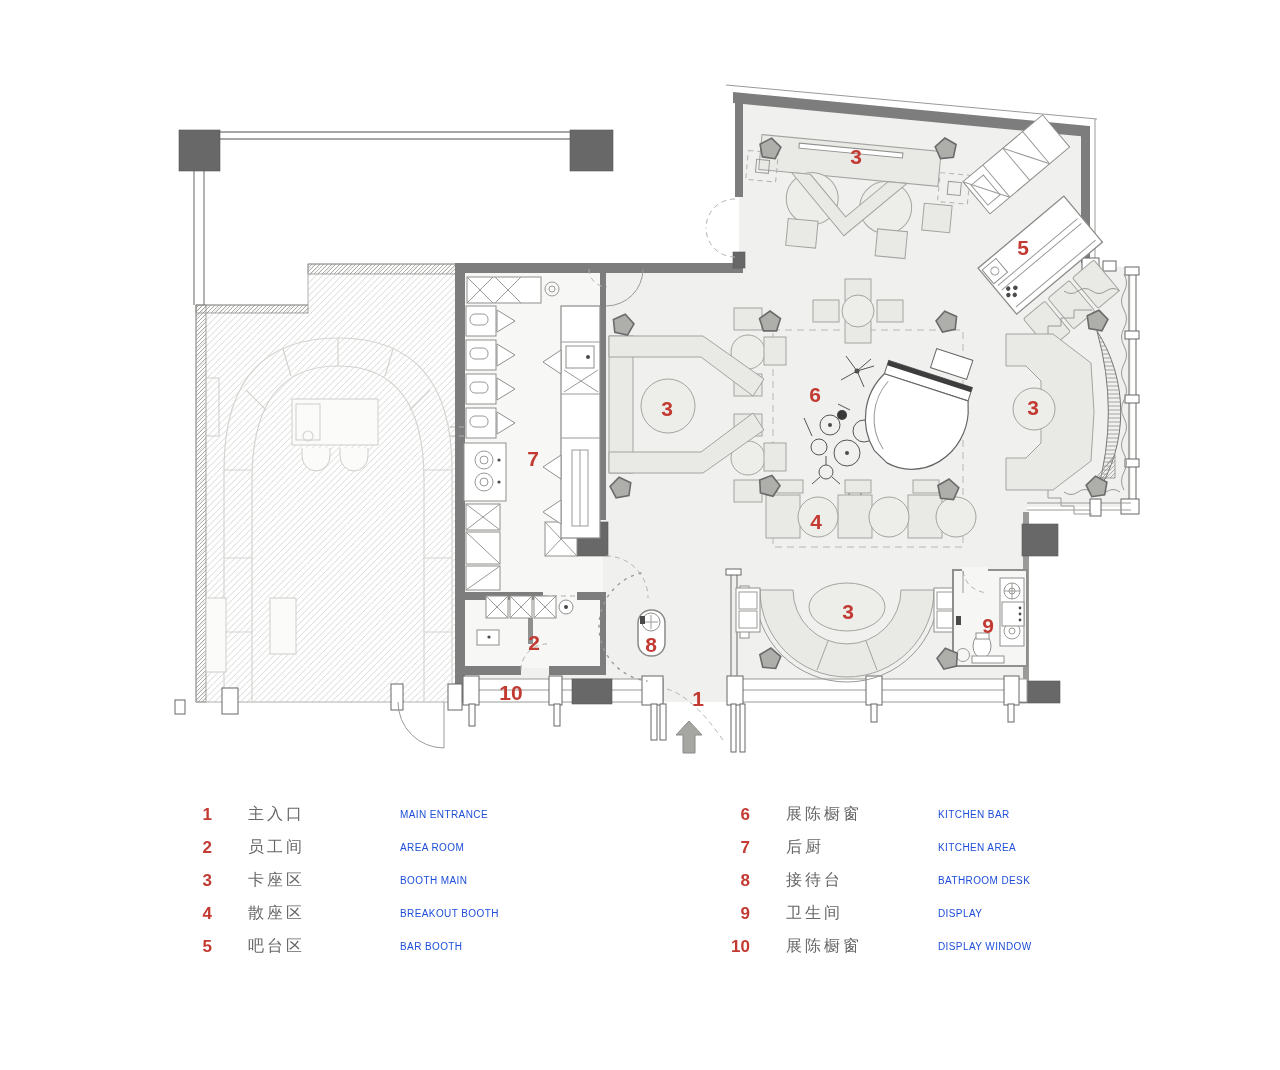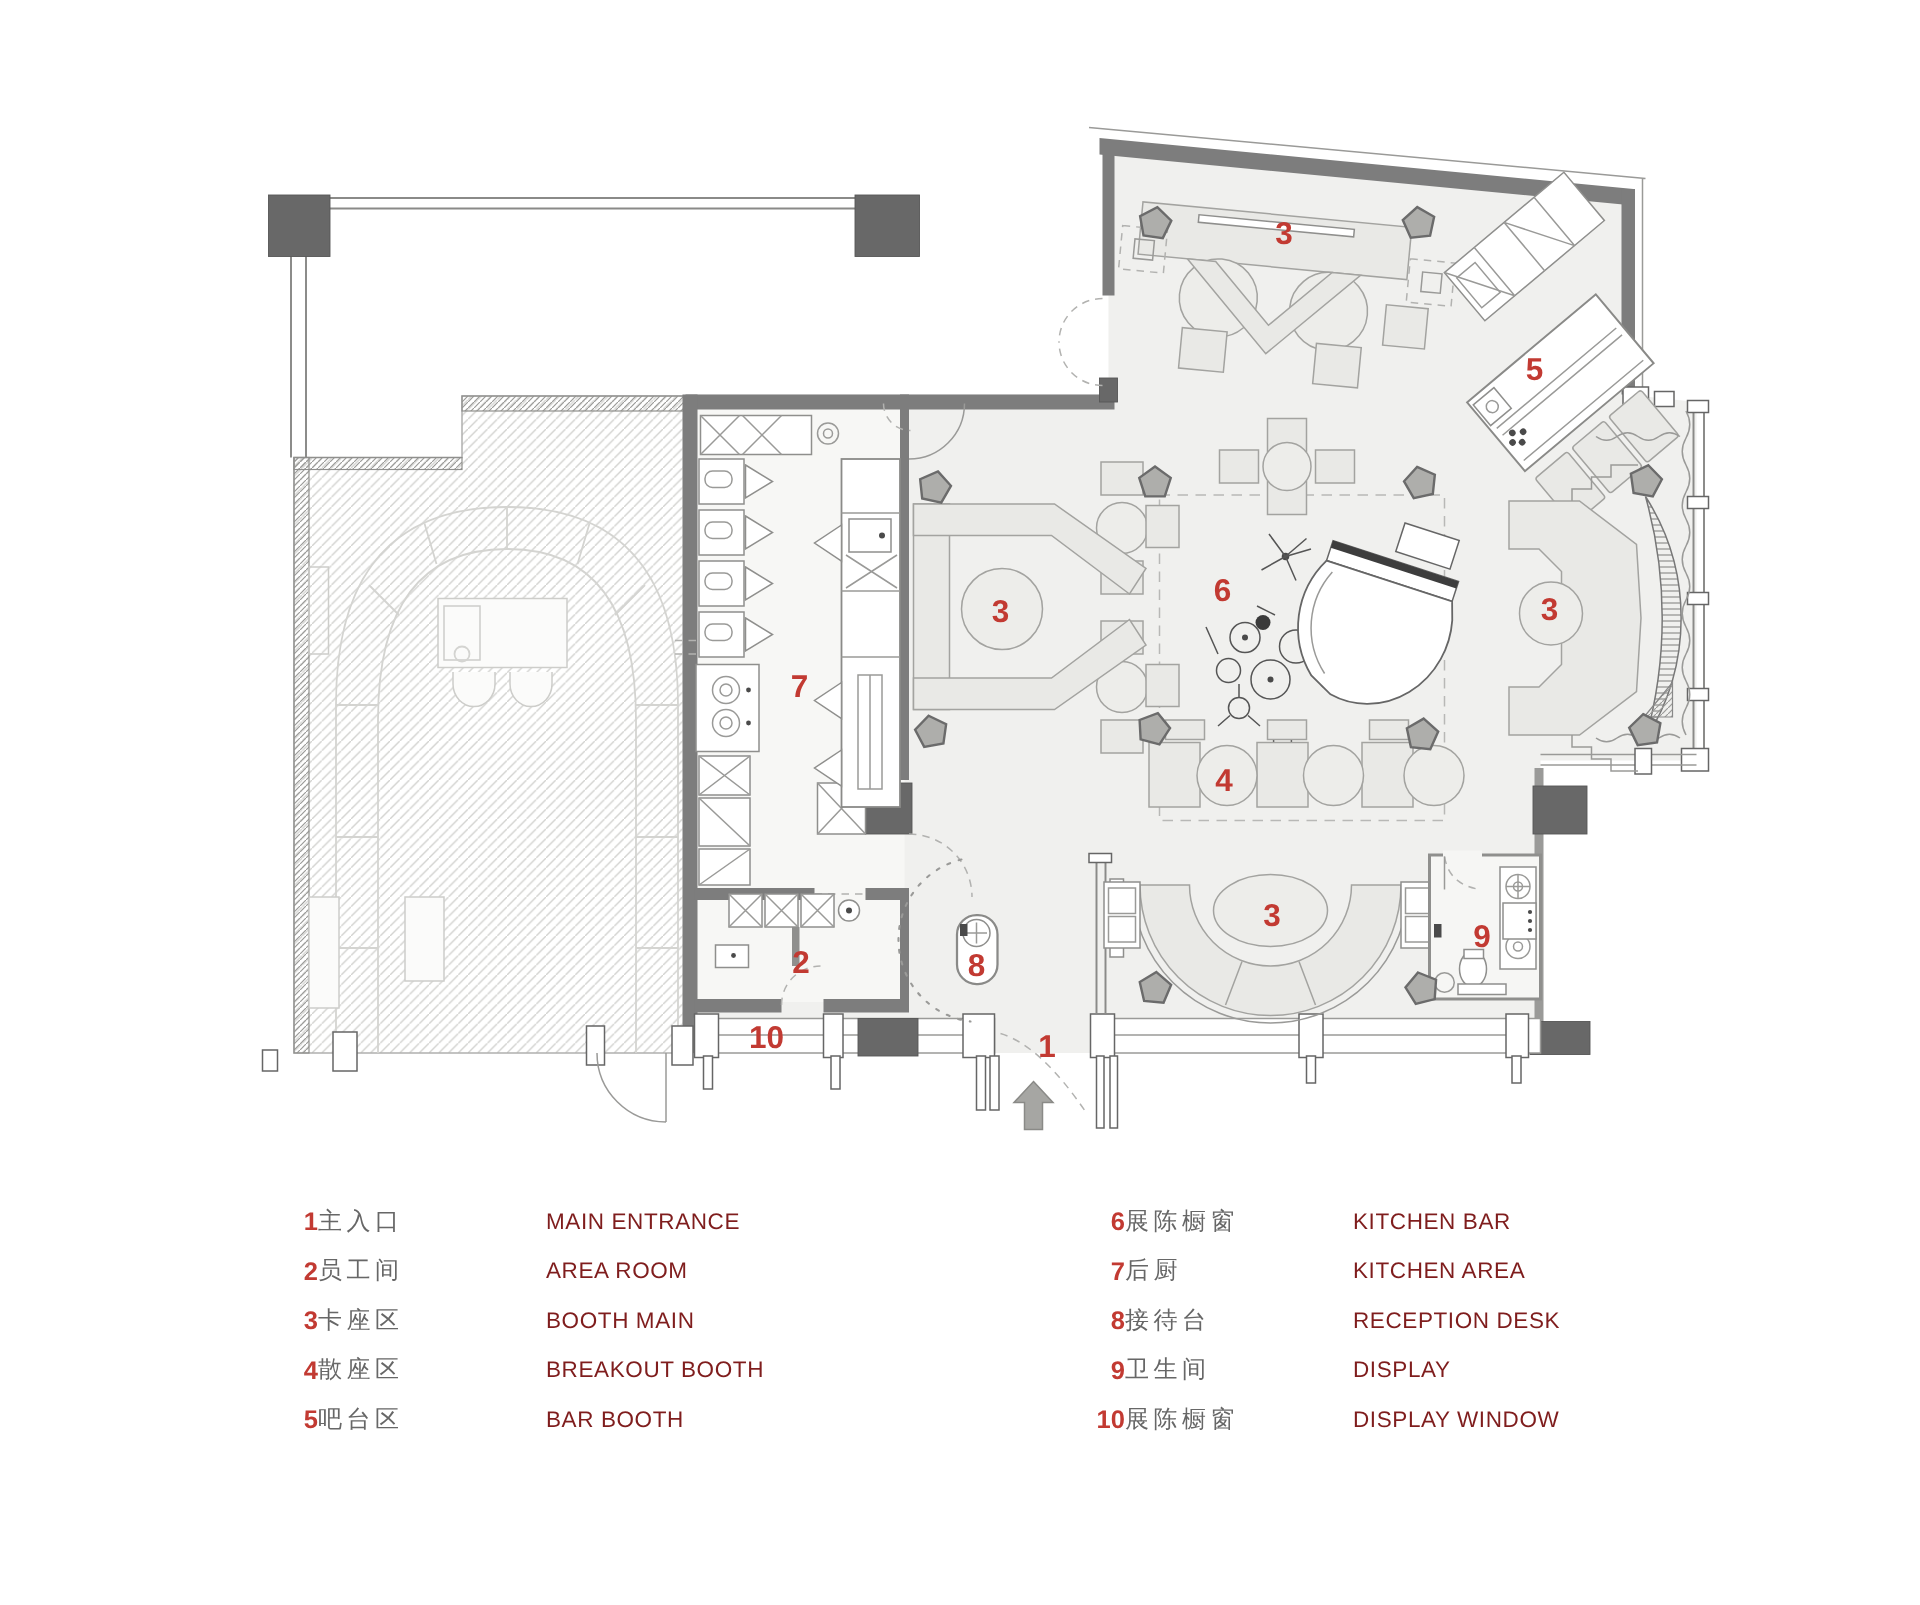--- a/index.html
+++ b/index.html
@@ -29,7 +29,7 @@
   .lcol{position:absolute;top:0;}
   .lrow{display:flex;align-items:center;height:33px;}
   .lnum{width:28px;text-align:right;color:var(--red,#c23a32);font-size:17px;font-weight:700;}
-  .lzh {width:152px;color:#676767;font-size:16px;letter-spacing:3px;font-family:Liberation Mono, monospace;}
+  .lzh {margin-left:36px;width:152px;color:#676767;font-size:16px;letter-spacing:3px;font-family:Liberation Mono, monospace;}
   .len {color:#7f1d1d;font-size:15px;letter-spacing:.4px;}
 </style>
 </head>

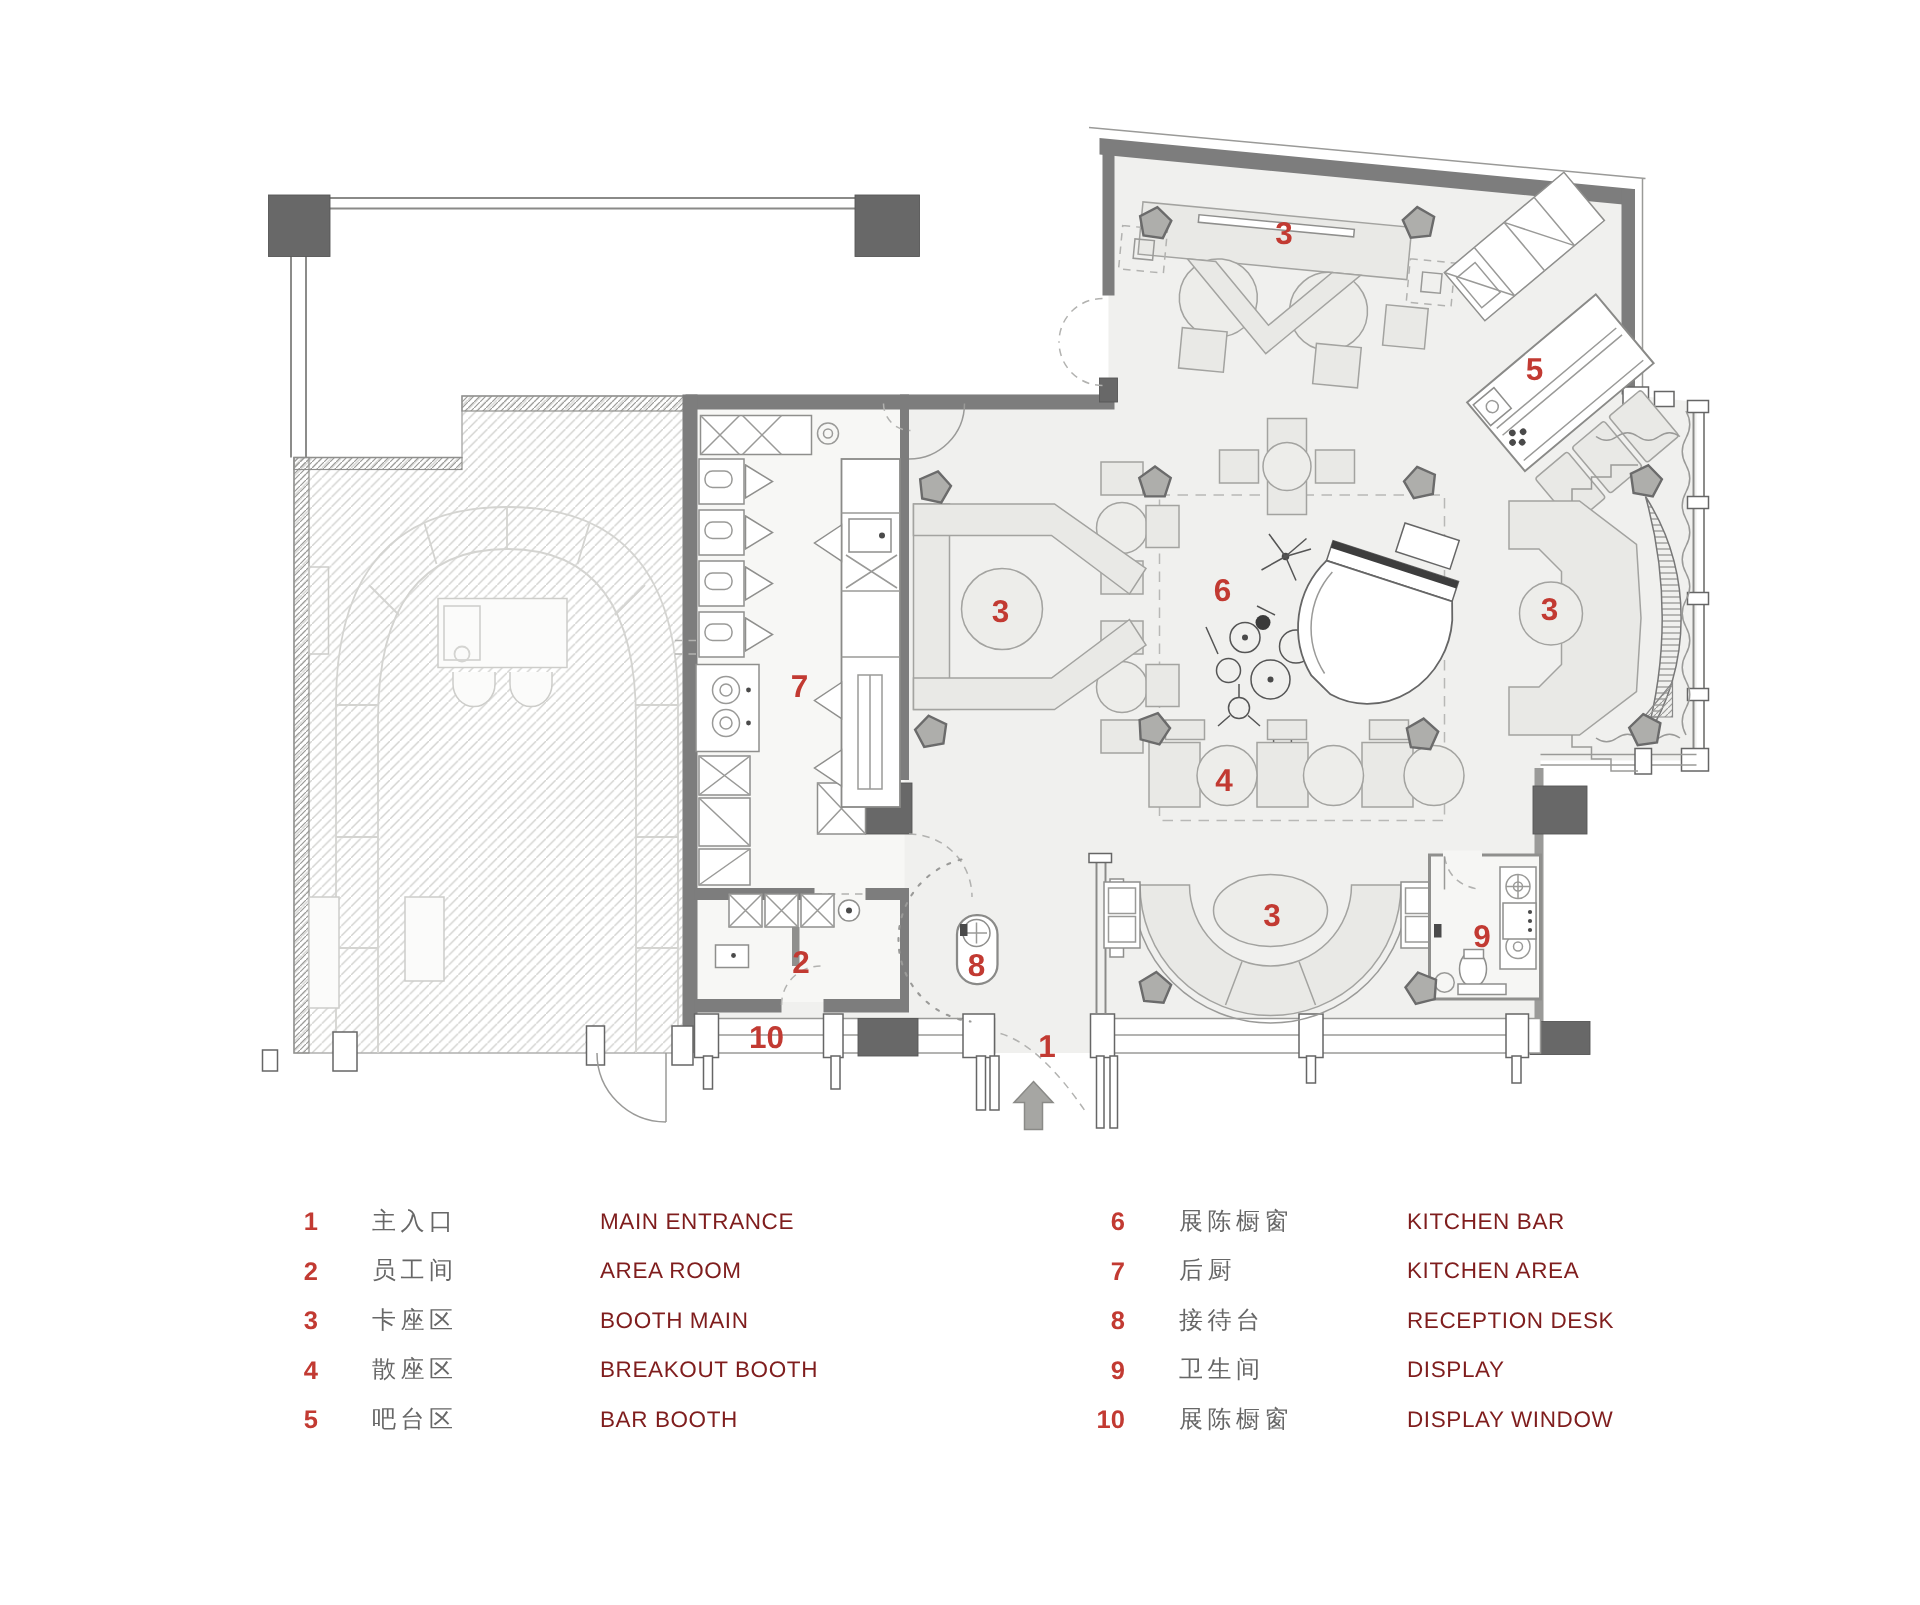--- a/index.html
+++ b/index.html
@@ -30,7 +30,7 @@
   .lrow{display:flex;align-items:center;height:33px;}
   .lnum{width:28px;text-align:right;color:var(--red,#c23a32);font-size:17px;font-weight:700;}
   .lzh {margin-left:36px;width:152px;color:#676767;font-size:16px;letter-spacing:3px;font-family:Liberation Mono, monospace;}
-  .len {color:#7f1d1d;font-size:15px;letter-spacing:.4px;}
+  .len {color:#1d4ed8;font-size:10px;letter-spacing:.4px;}
 </style>
 </head>
 <body>

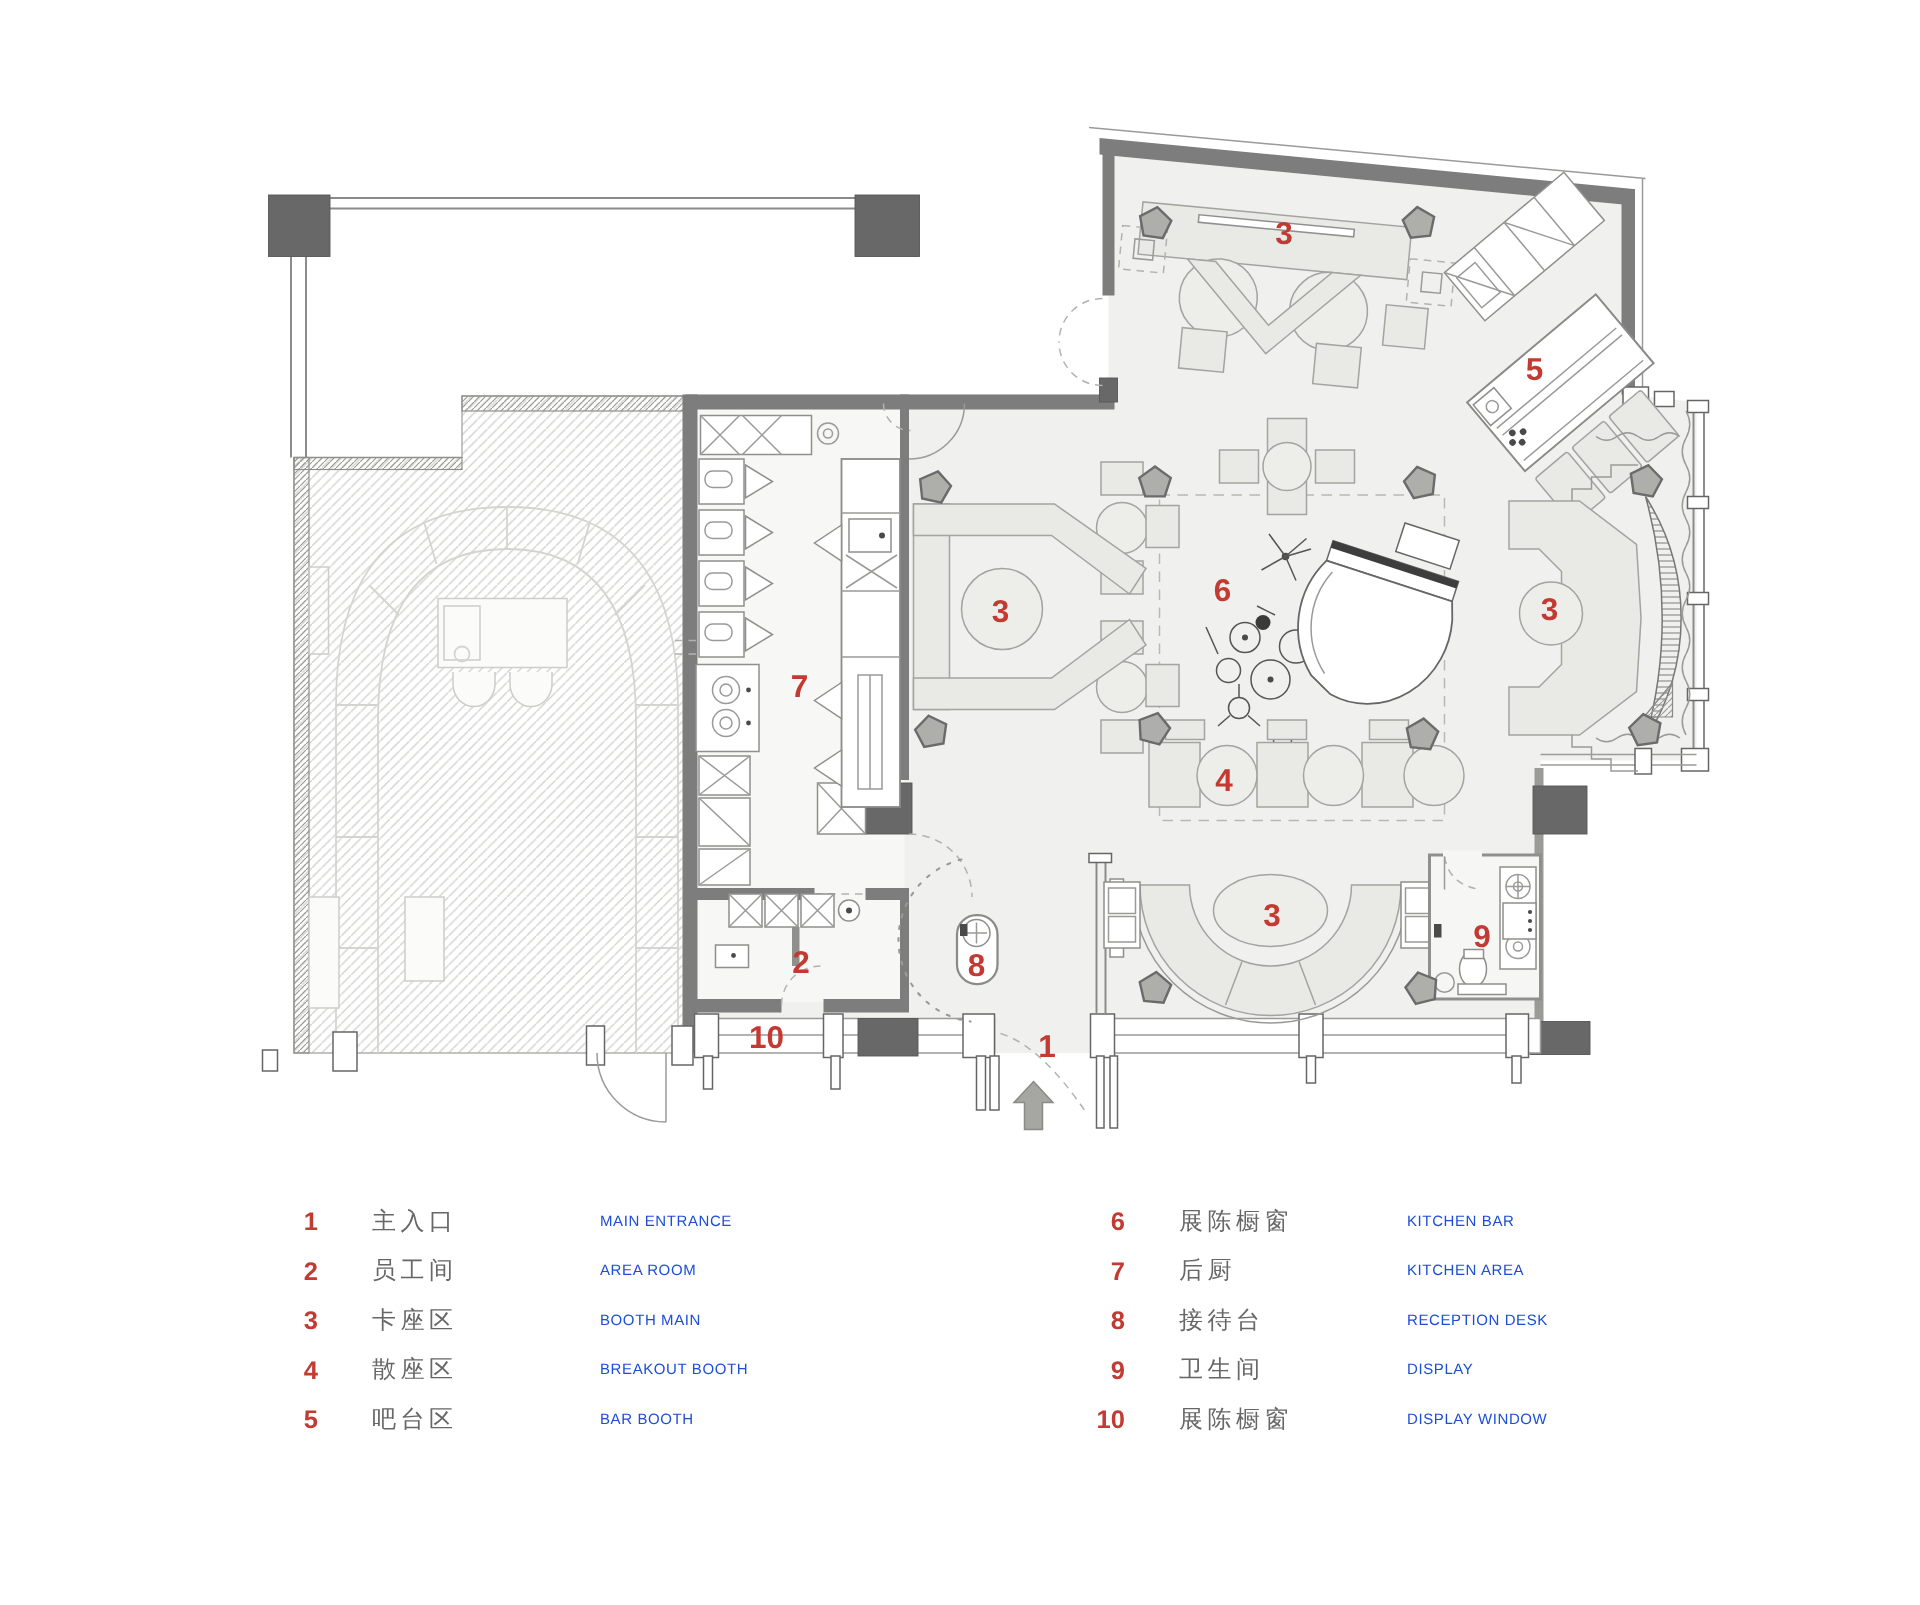--- a/index.html
+++ b/index.html
@@ -442,7 +442,7 @@
         <div class="lrow">
           <span class="lnum">8</span>
           <span class="lzh">接待台</span>
-          <span class="len">RECEPTION DESK</span>
+          <span class="len">BATHROOM DESK</span>
         </div>
         <div class="lrow">
           <span class="lnum">9</span>

